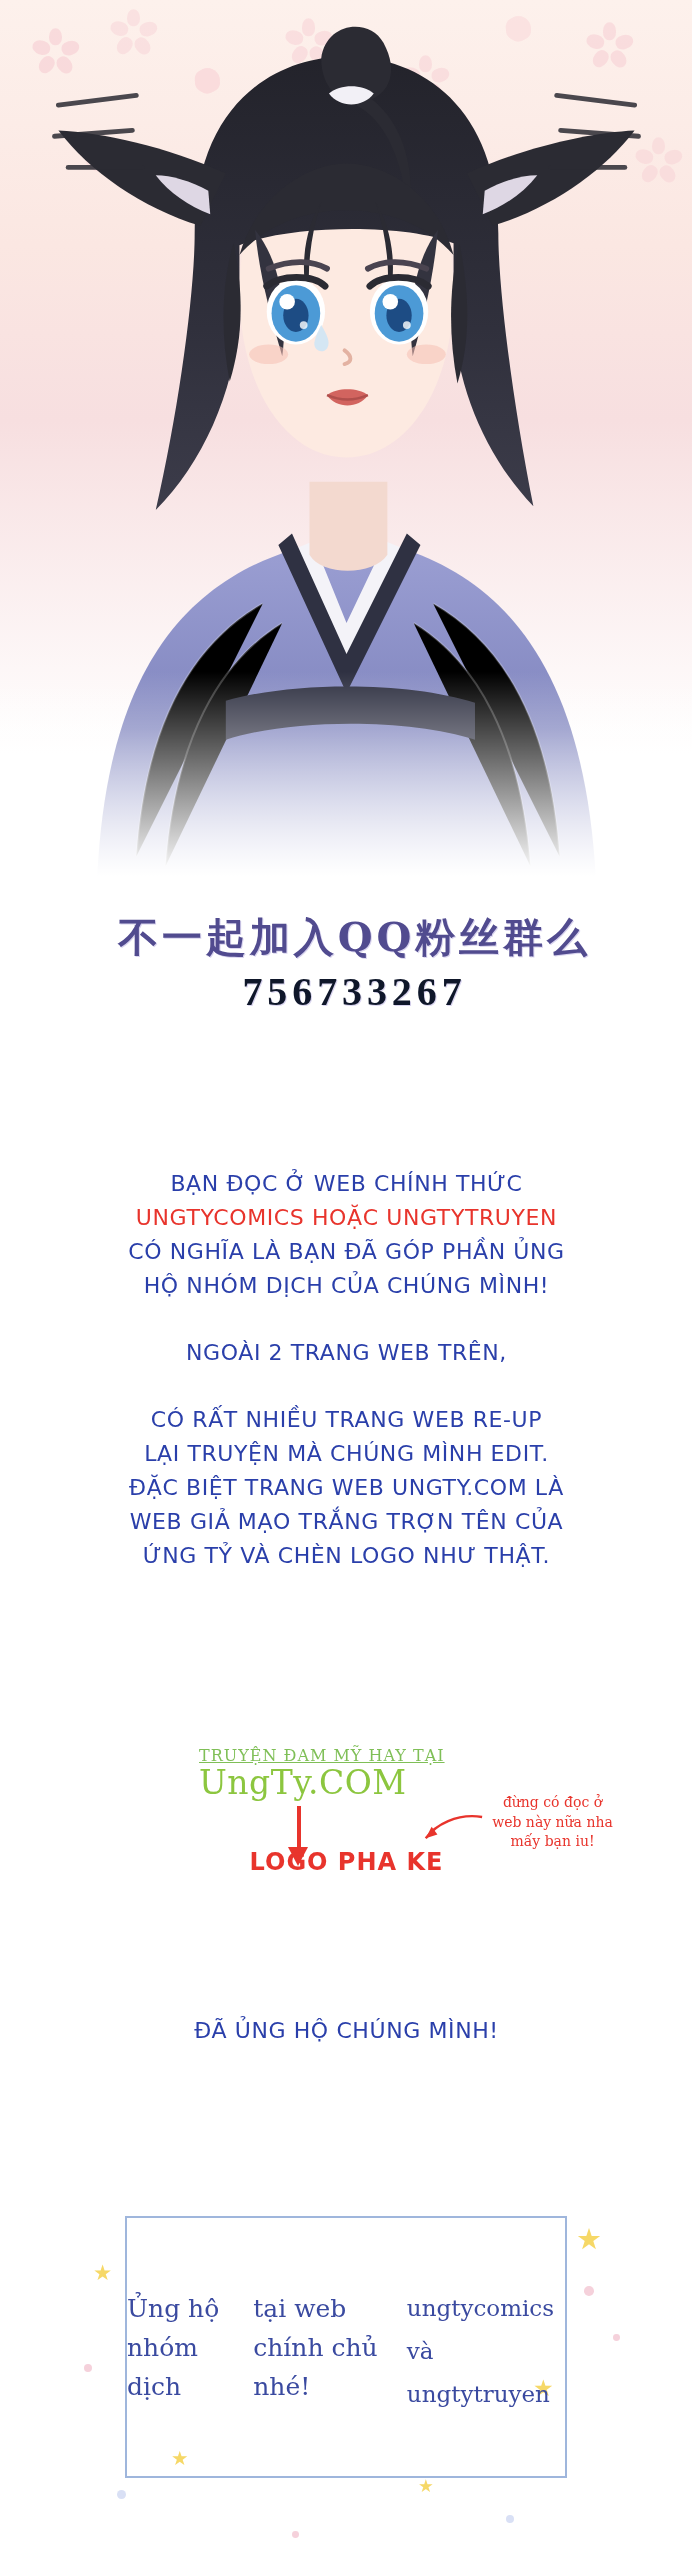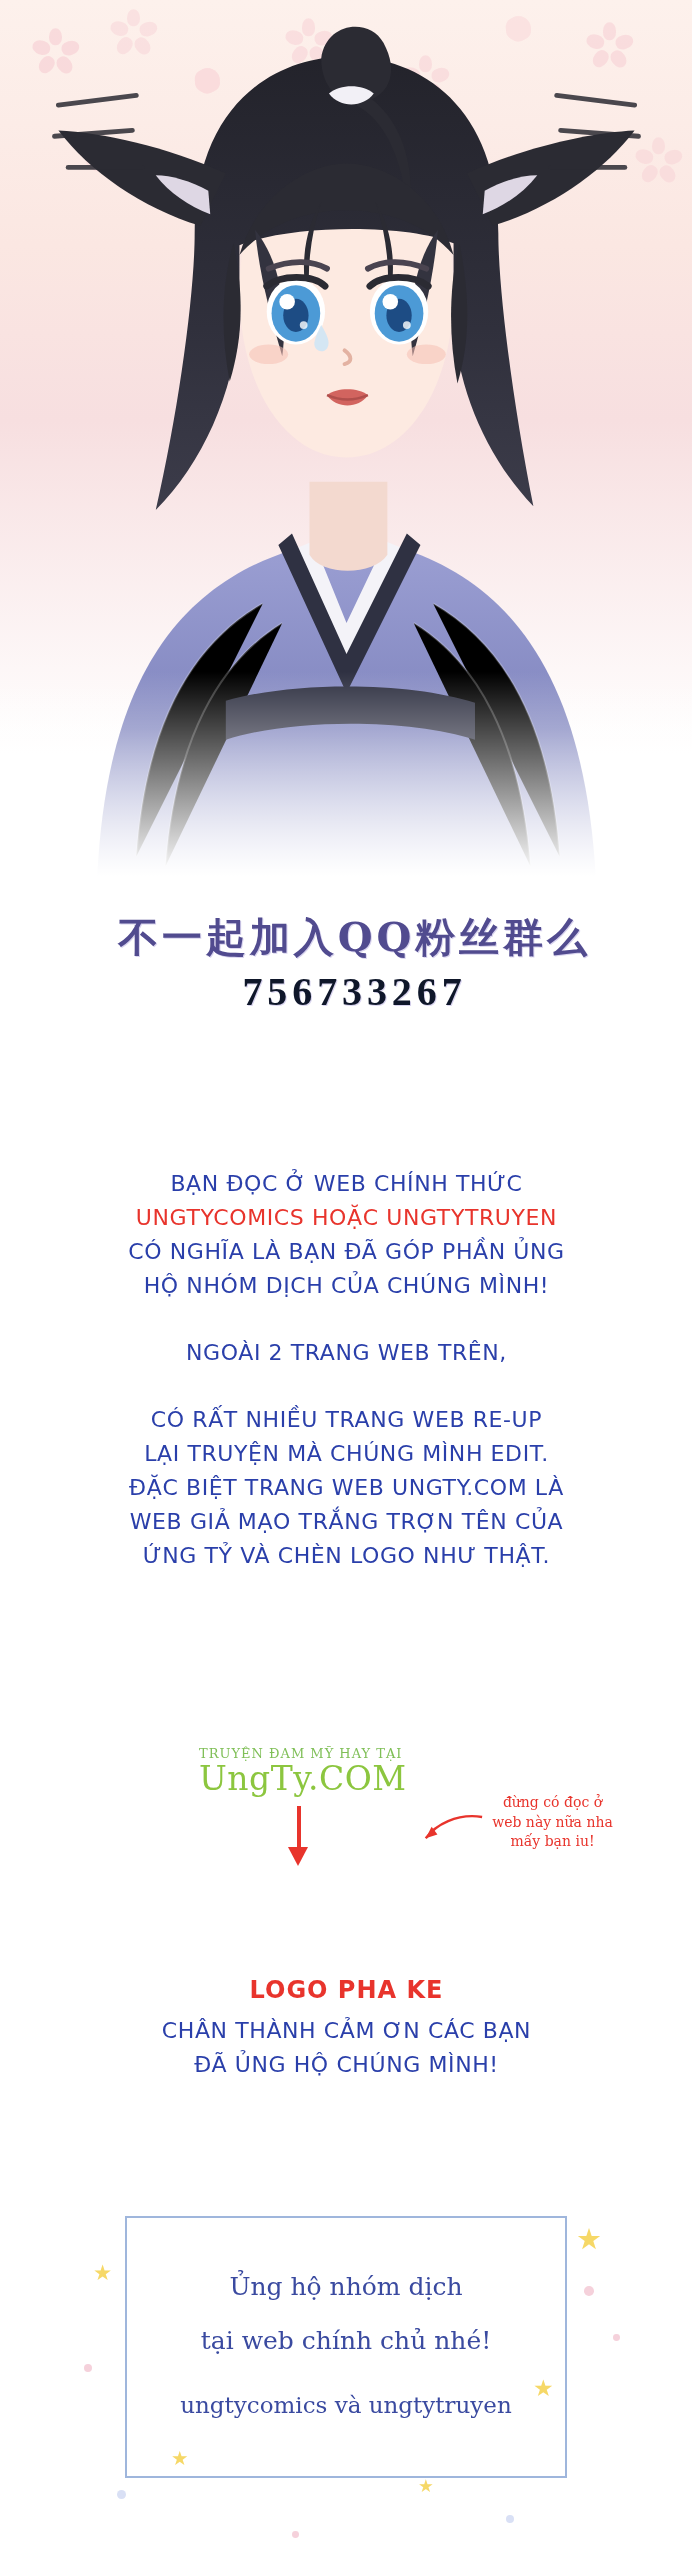--- a/index.html
+++ b/index.html
@@ -133,10 +133,11 @@
   }
   .logo-top {
     font-family: "DejaVu Serif", serif;
-    font-size: 13px;
+    font-size: 16px;
     letter-spacing: 1px;
     color: #7fbf57;
     white-space: nowrap;
+    text-decoration: underline;
   }
   .logo-main {
     font-family: "DejaVu Serif", serif;

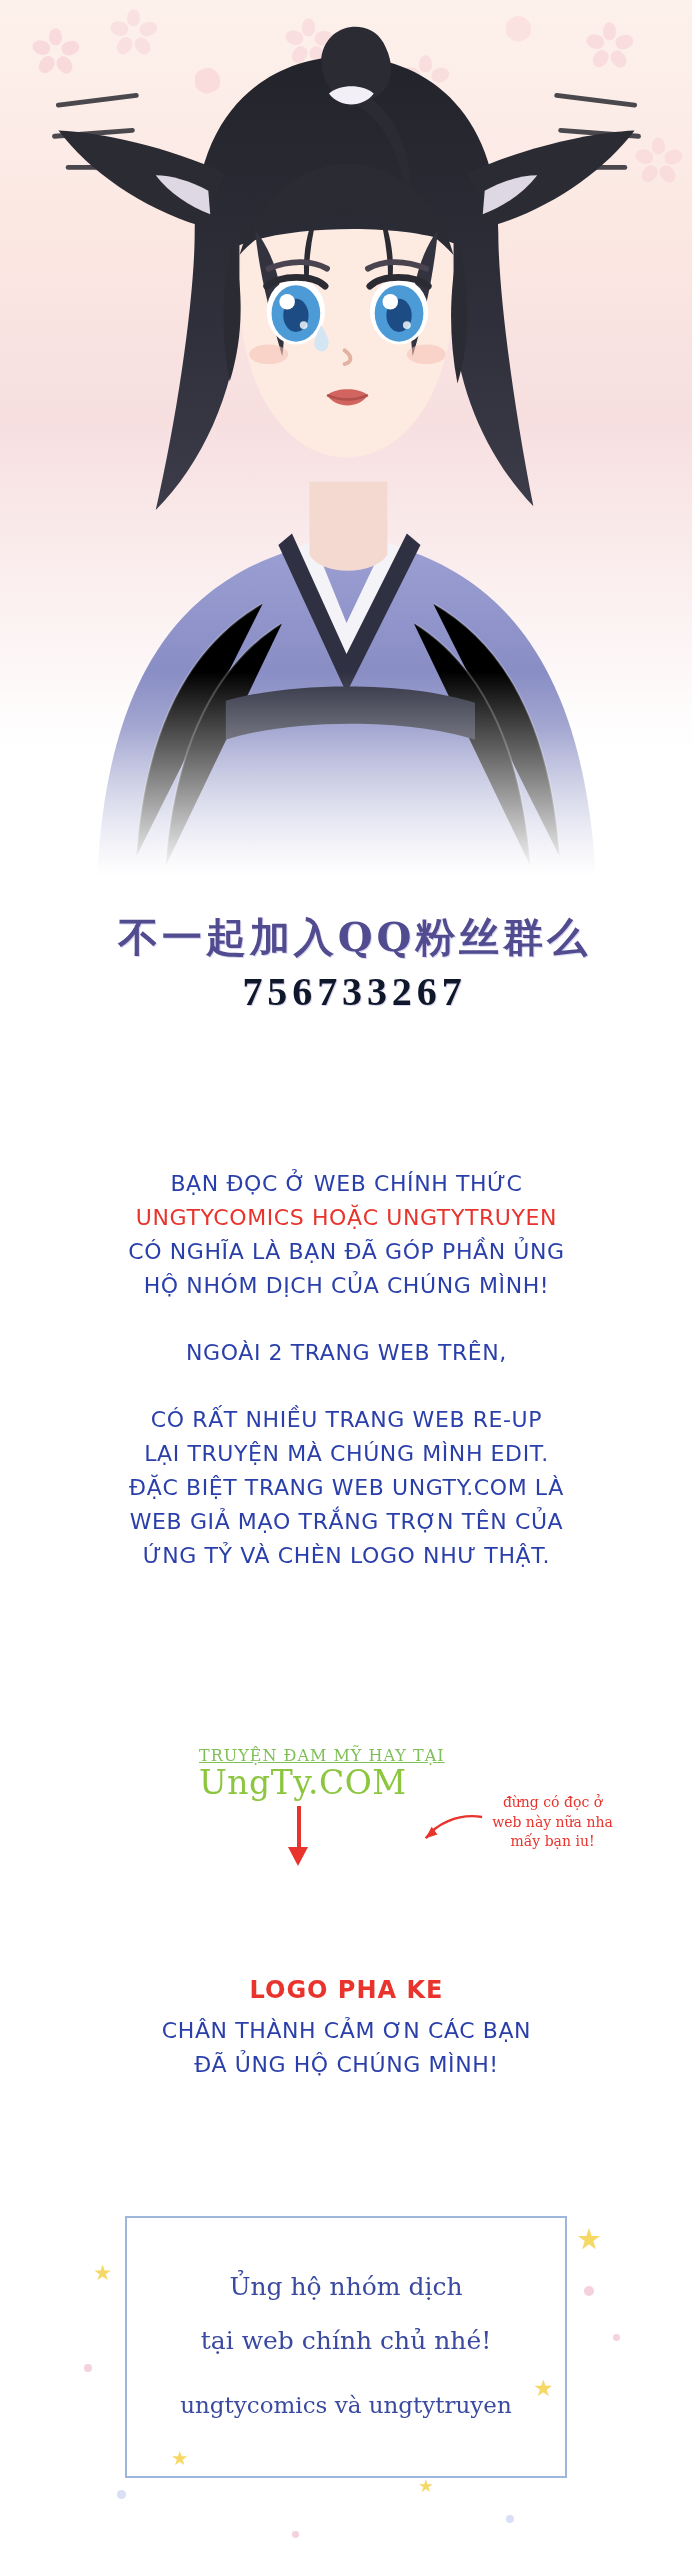--- a/index.html
+++ b/index.html
@@ -175,7 +175,7 @@
   .logo-fake-label {
     position: absolute;
     left: 0;
-    top: 1976px;
+    top: 1848px;
     width: 693px;
     text-align: center;
     font-family: "DejaVu Sans", sans-serif;

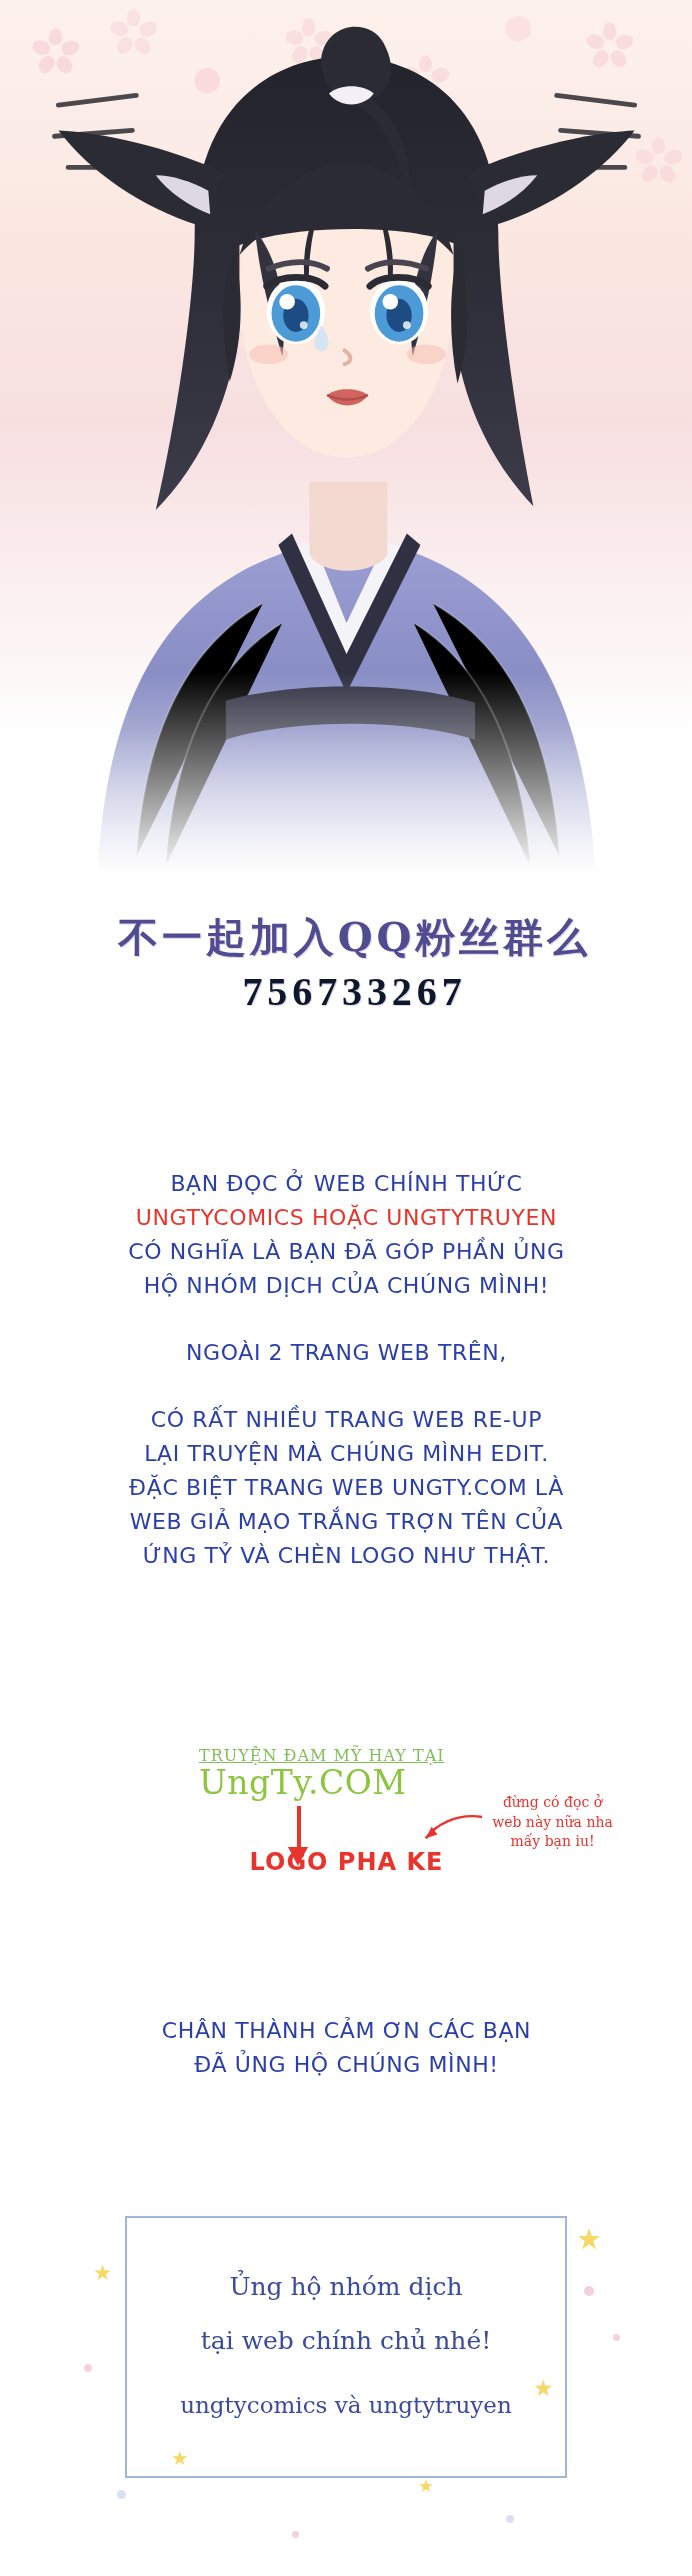--- a/index.html
+++ b/index.html
@@ -479,7 +479,6 @@
   </div>
 
   <div class="thanks">
-    <p>CHÂN THÀNH CẢM ƠN CÁC BẠN</p>
     <p>ĐÃ ỦNG HỘ CHÚNG MÌNH!</p>
   </div>
 

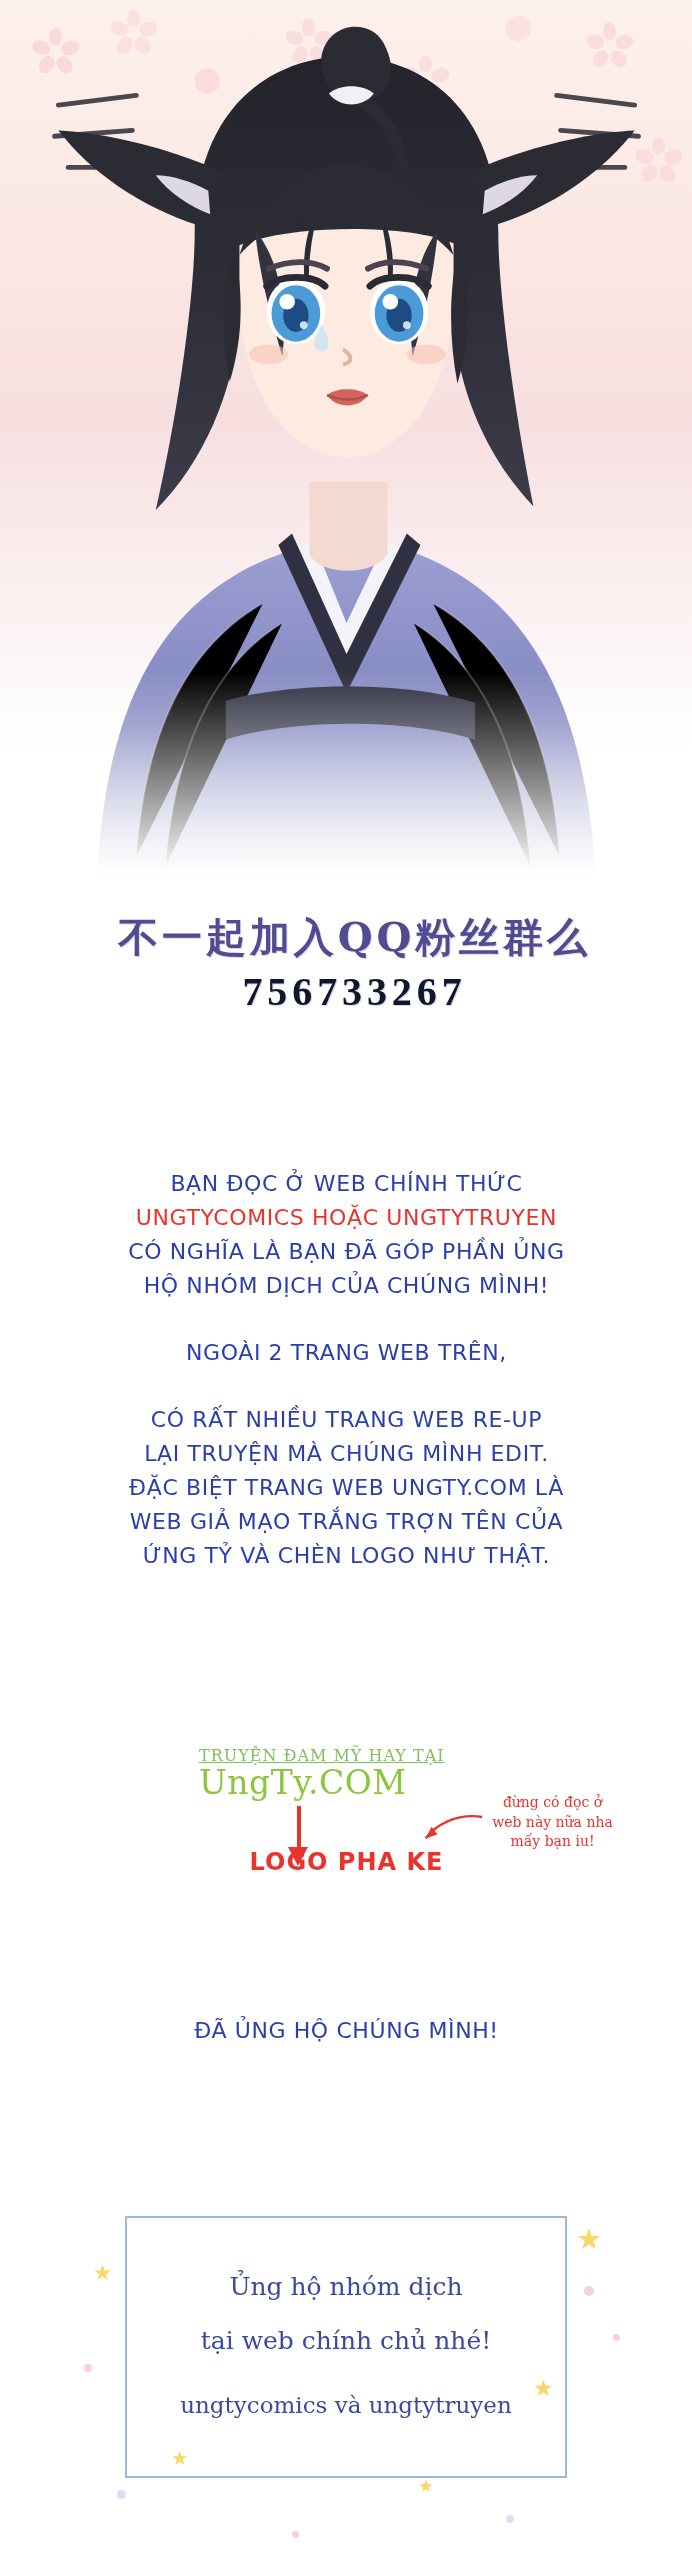--- a/index.html
+++ b/index.html
@@ -239,7 +239,7 @@
     position: absolute;
     inset: 0;
     display: flex;
-    flex-direction: column;
+    flex-direction: row;
     align-items: center;
     justify-content: center;
     gap: 15px;

